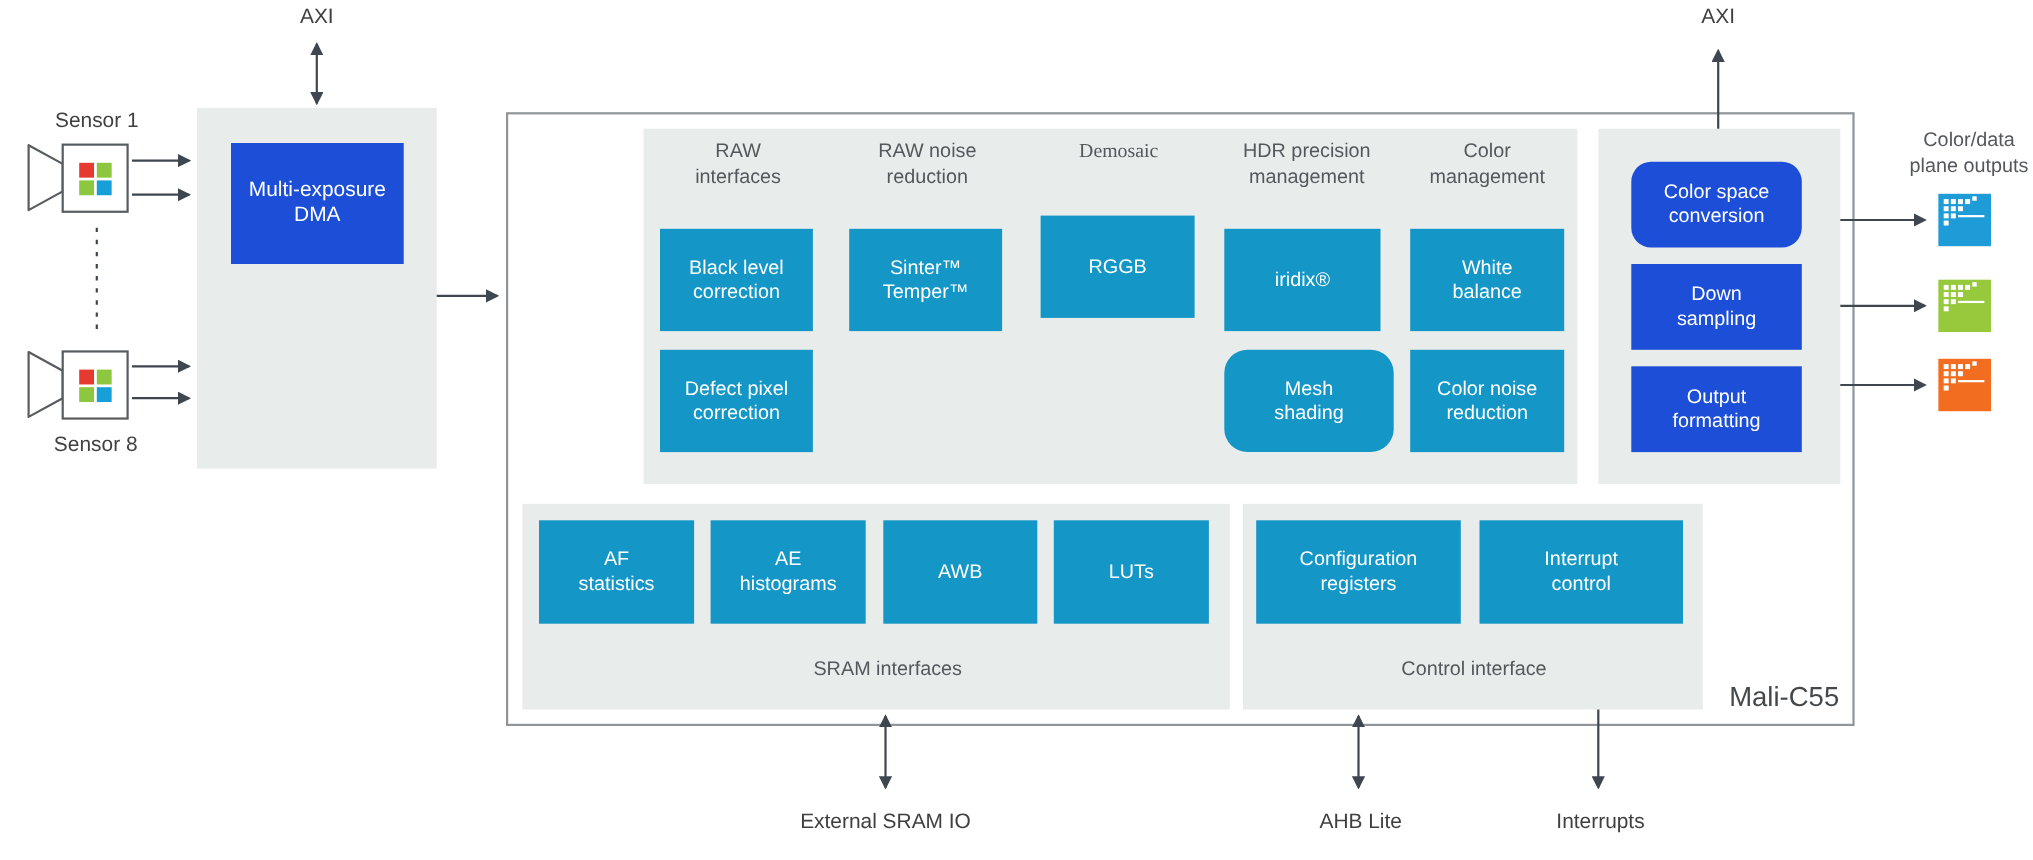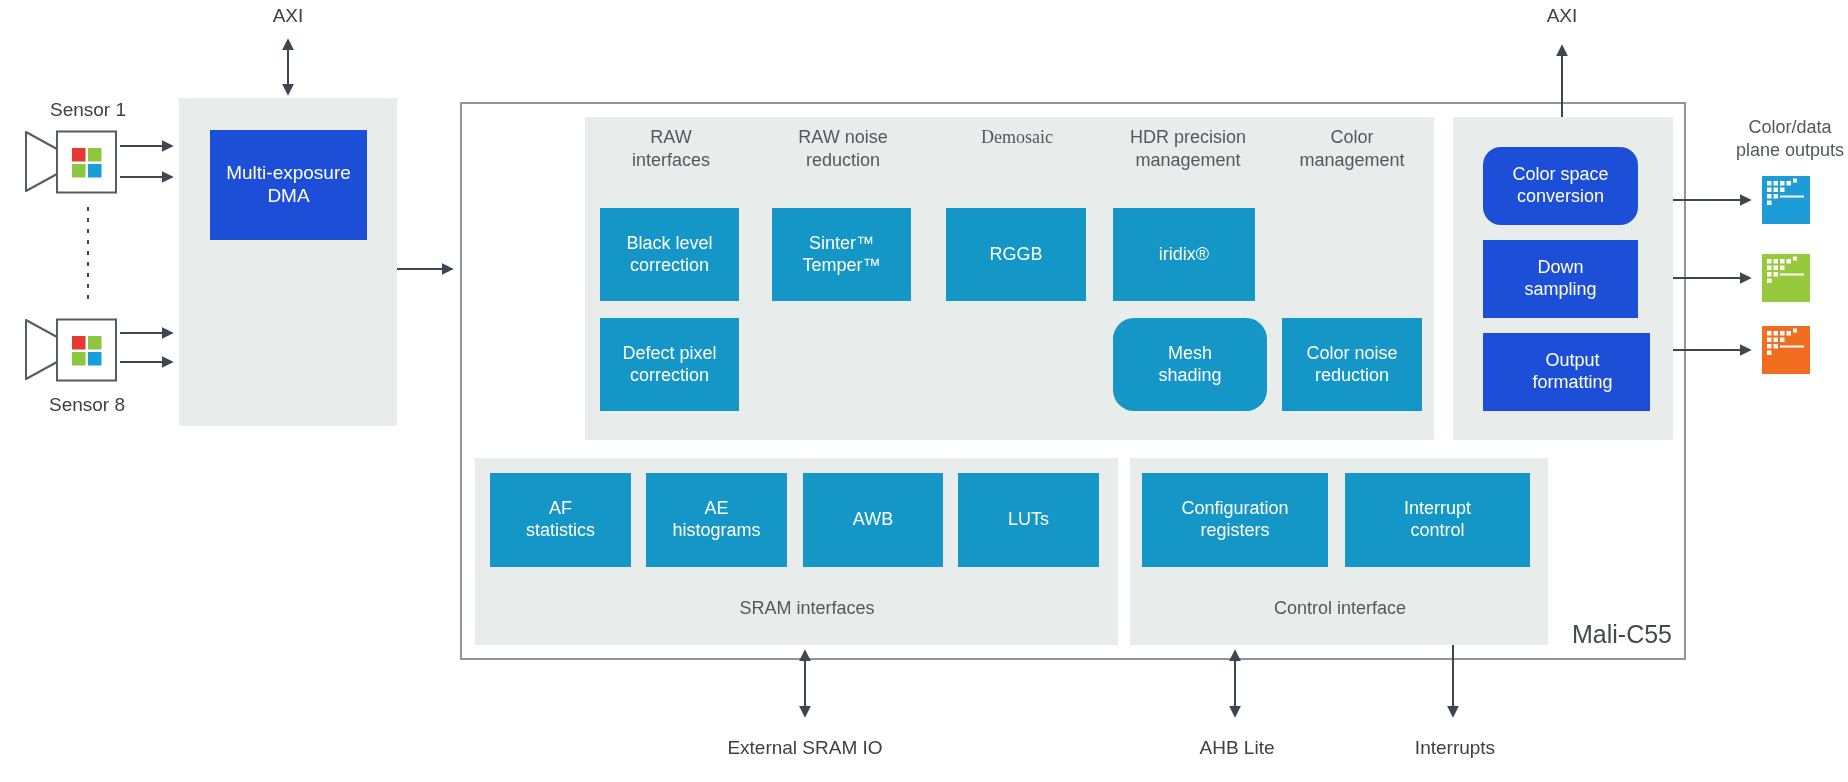--- a/index.html
+++ b/index.html
@@ -88,7 +88,7 @@
 correction</div>
   <div class="blk blue" style="left:772px;top:208px;width:139px;height:93px;">Sinter™
 Temper™</div>
-  <div class="blk blue" style="left:946px;top:208px;width:140px;height:93px;">RGGB</div>
+  <div class="blk blue" style="left:946px;top:196px;width:140px;height:93px;">RGGB</div>
   <div class="blk blue" style="left:1113px;top:208px;width:142px;height:93px;text-align:right;">iridix®</div>
   <div class="blk blue" style="left:1113px;top:318px;width:154px;height:93px;border-radius:21px;">Mesh
 shading</div>

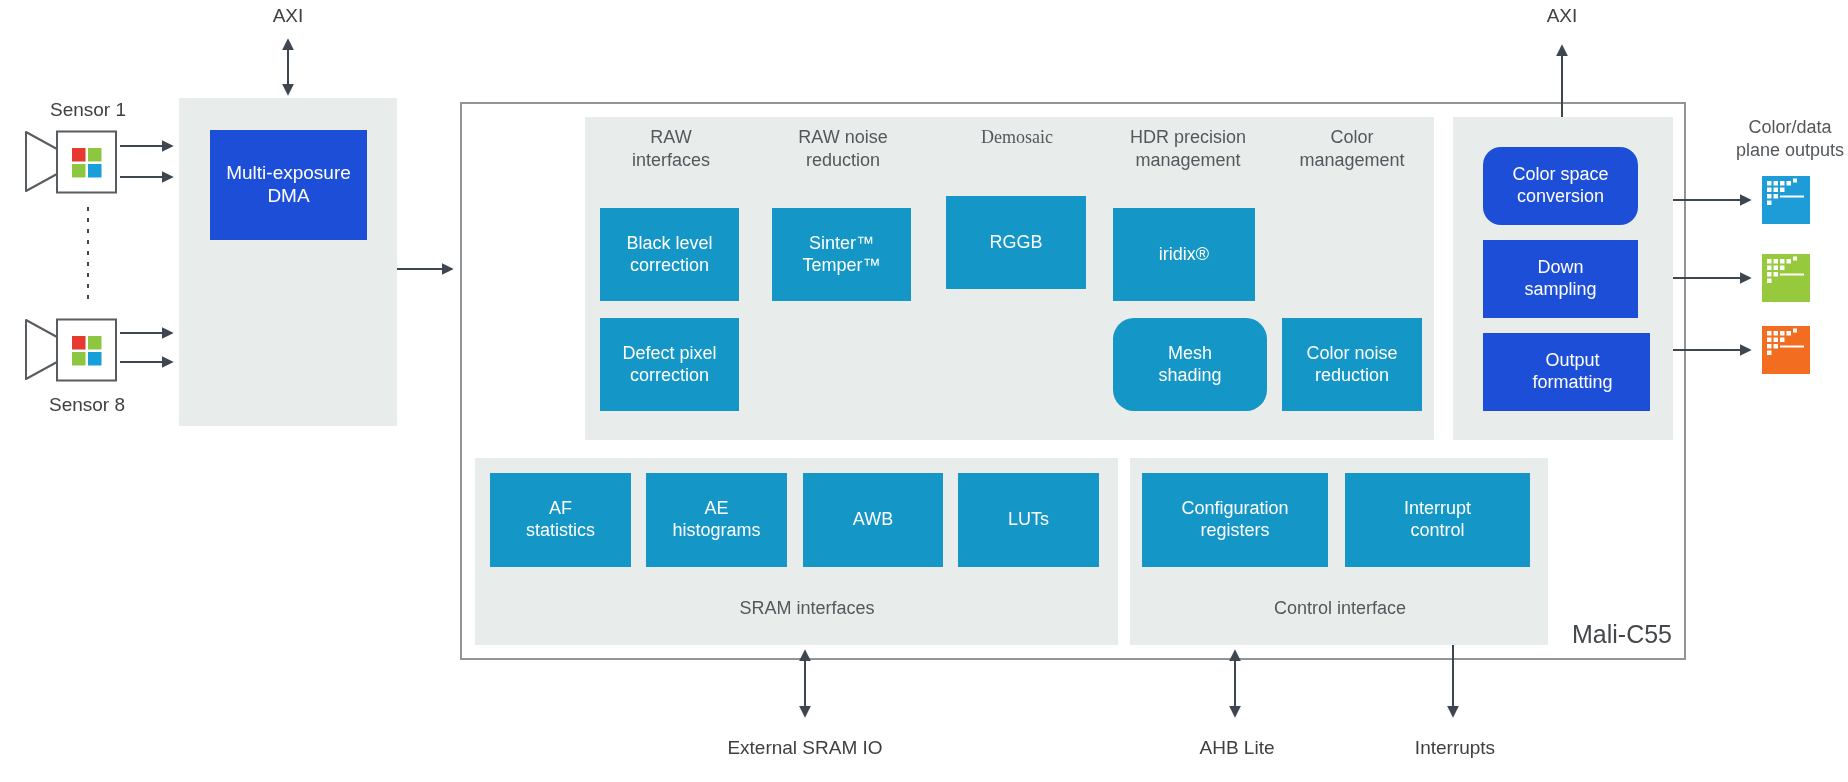--- a/index.html
+++ b/index.html
@@ -92,6 +92,8 @@
   <div class="blk blue" style="left:1113px;top:208px;width:142px;height:93px;text-align:right;">iridix®</div>
   <div class="blk blue" style="left:1113px;top:318px;width:154px;height:93px;border-radius:21px;">Mesh
 shading</div>
+  <div class="blk blue" style="left:1282px;top:208px;width:140px;height:93px;">White
+balance</div>
   <div class="blk blue" style="left:1282px;top:318px;width:140px;height:93px;">Color noise
 reduction</div>
 

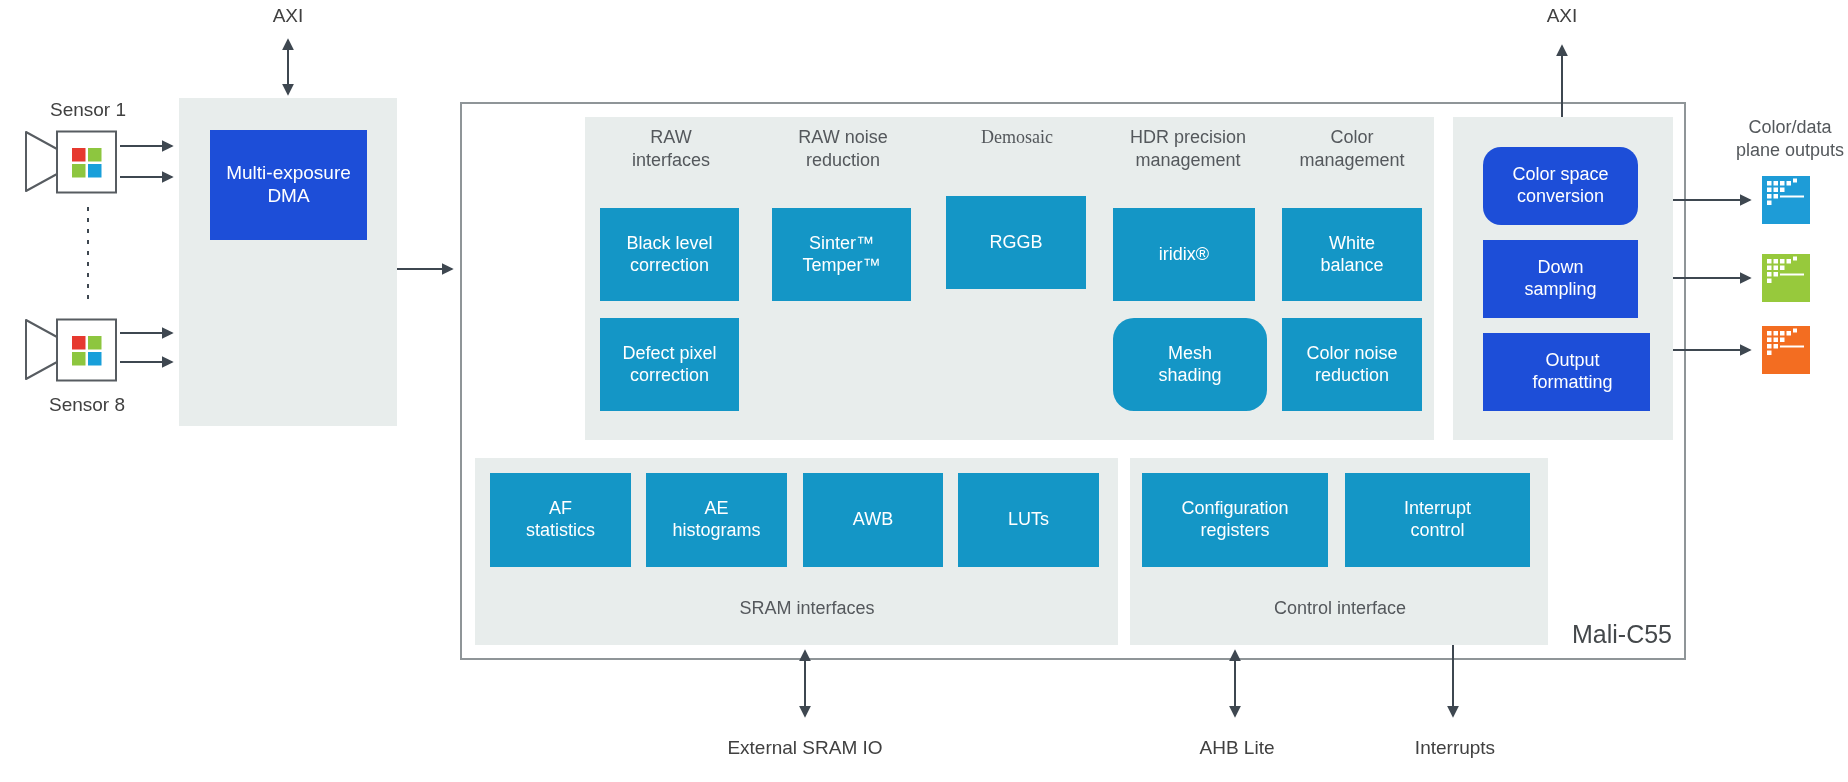--- a/index.html
+++ b/index.html
@@ -101,7 +101,7 @@
 conversion</div>
   <div class="blk navy" style="left:1483px;top:240px;width:155px;height:78px;">Down
 sampling</div>
-  <div class="blk navy" style="left:1483px;top:333px;width:155px;height:78px;padding-left:12px;">Output
+  <div class="blk navy" style="left:1483px;top:333px;width:155px;height:78px;">Output
 formatting</div>
 
   <div class="blk blue" style="left:490px;top:473px;width:141px;height:94px;">AF

